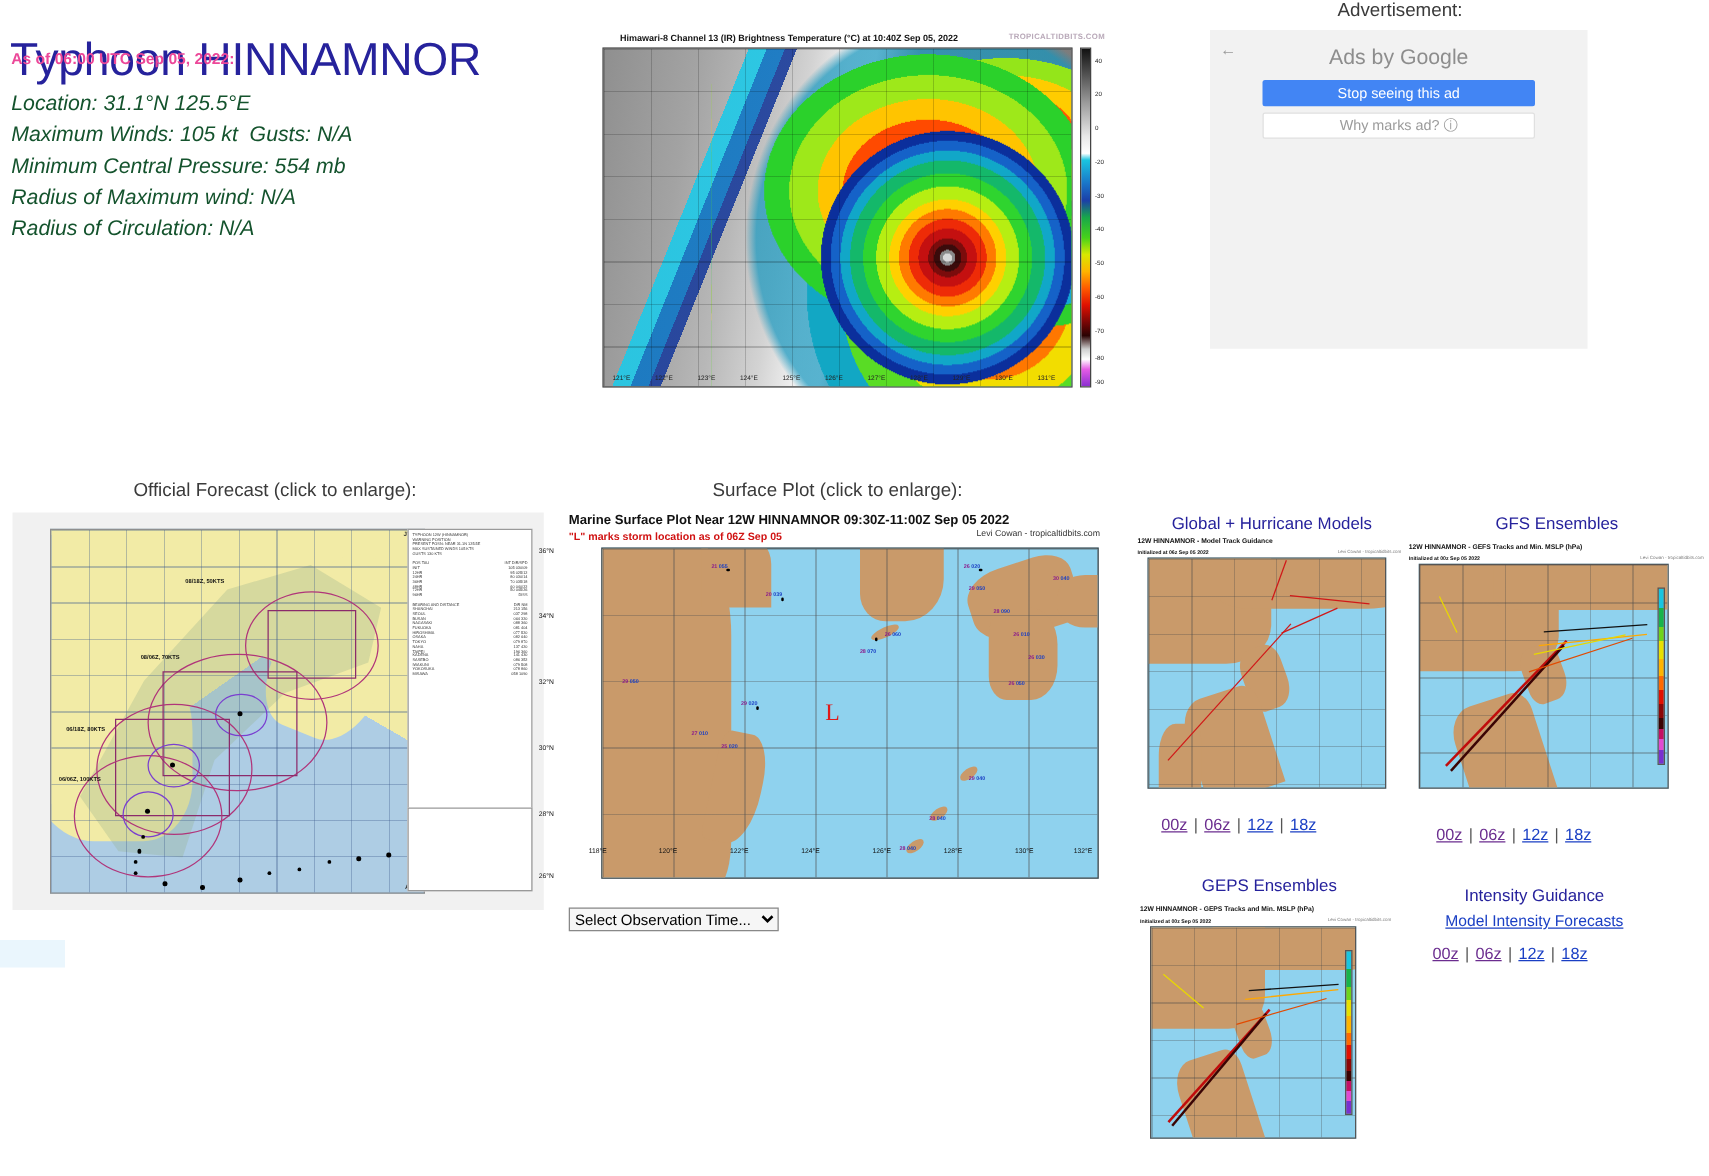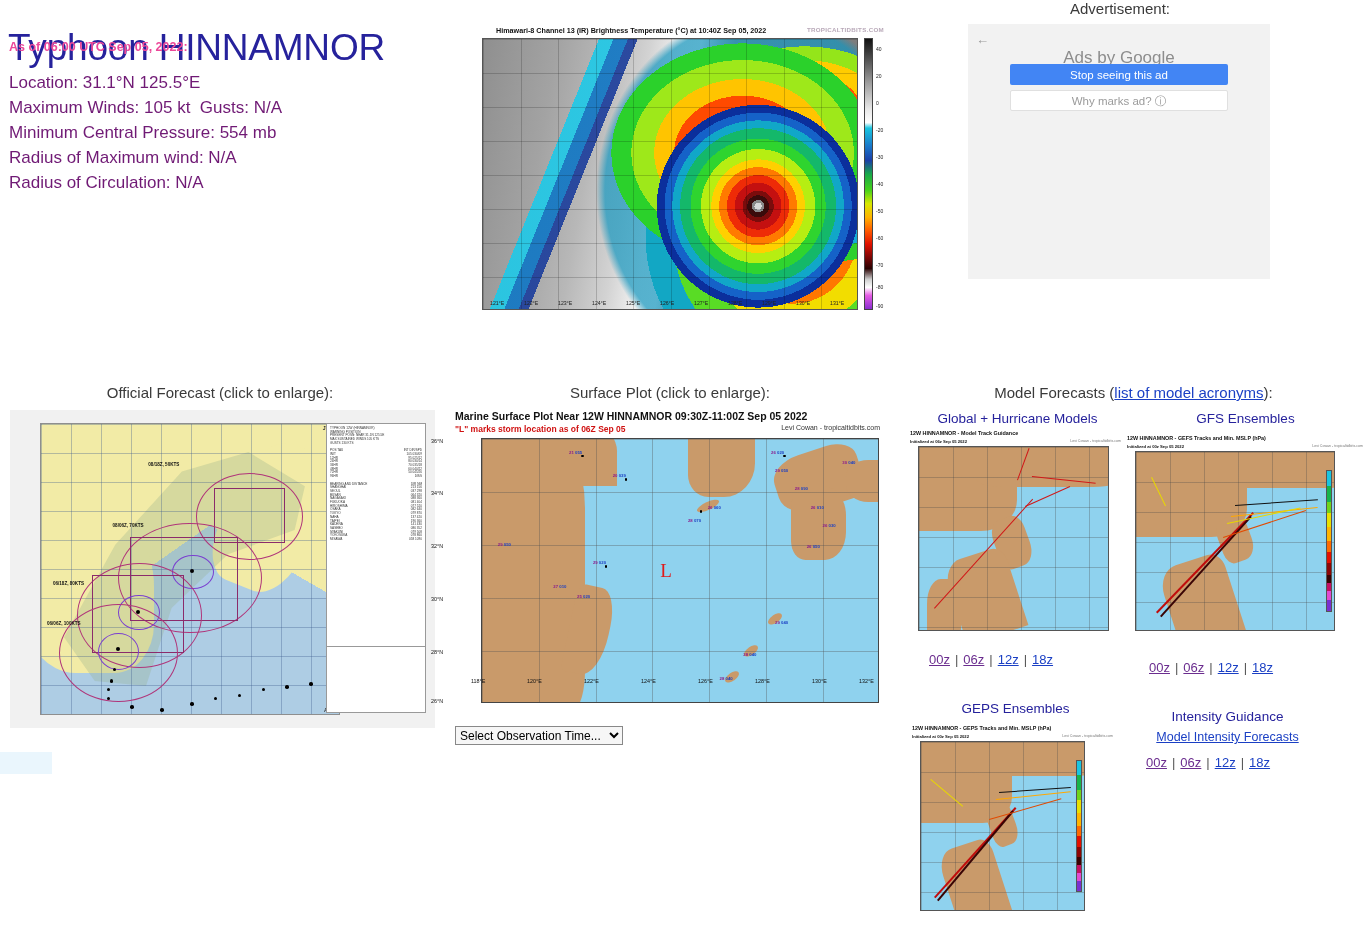--- a/index.html
+++ b/index.html
@@ -103,7 +103,7 @@
   }
   #ads-by-google {
     position:absolute; left:0; top:12px; width:100%; text-align:center;
-    font-size:17px; color:#8d8d8d;margin-top:12px;
+    font-size:17px; color:#8d8d8d;
   }
   #stop-ad-btn {
     position:absolute; left:42px; top:40px; width:218px; height:21px;

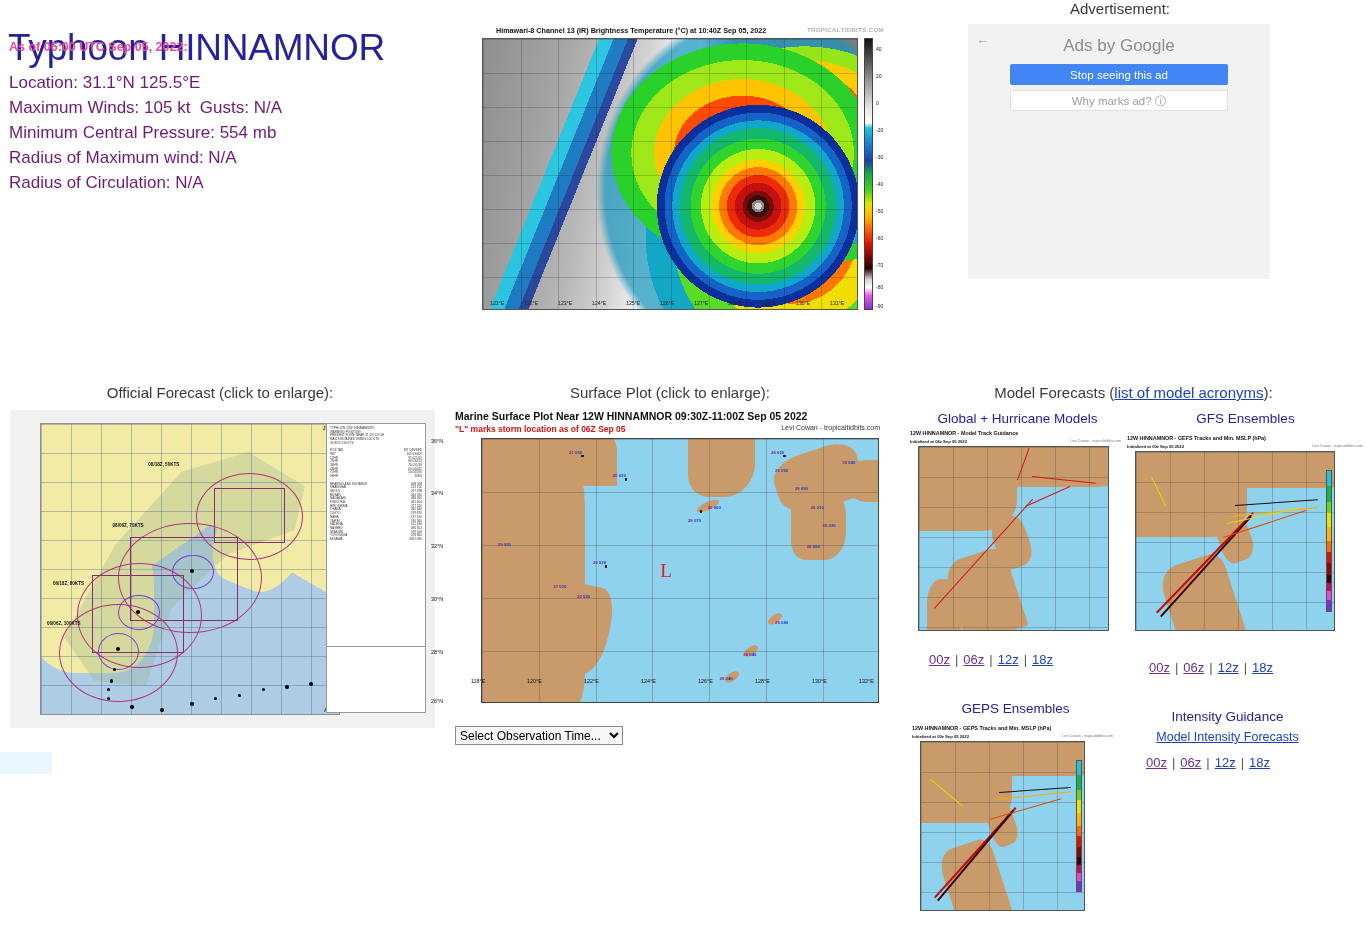--- a/index.html
+++ b/index.html
@@ -30,7 +30,7 @@
   }
   #storm-stats {
     position:absolute; left:9px; top:70px;
-    font-size:17px; line-height:25px; color:#701a75;
+    font-size:17px; line-height:25px; color:#14532d;font-style:italic;
   }
   #storm-stats div { white-space: pre; }
 

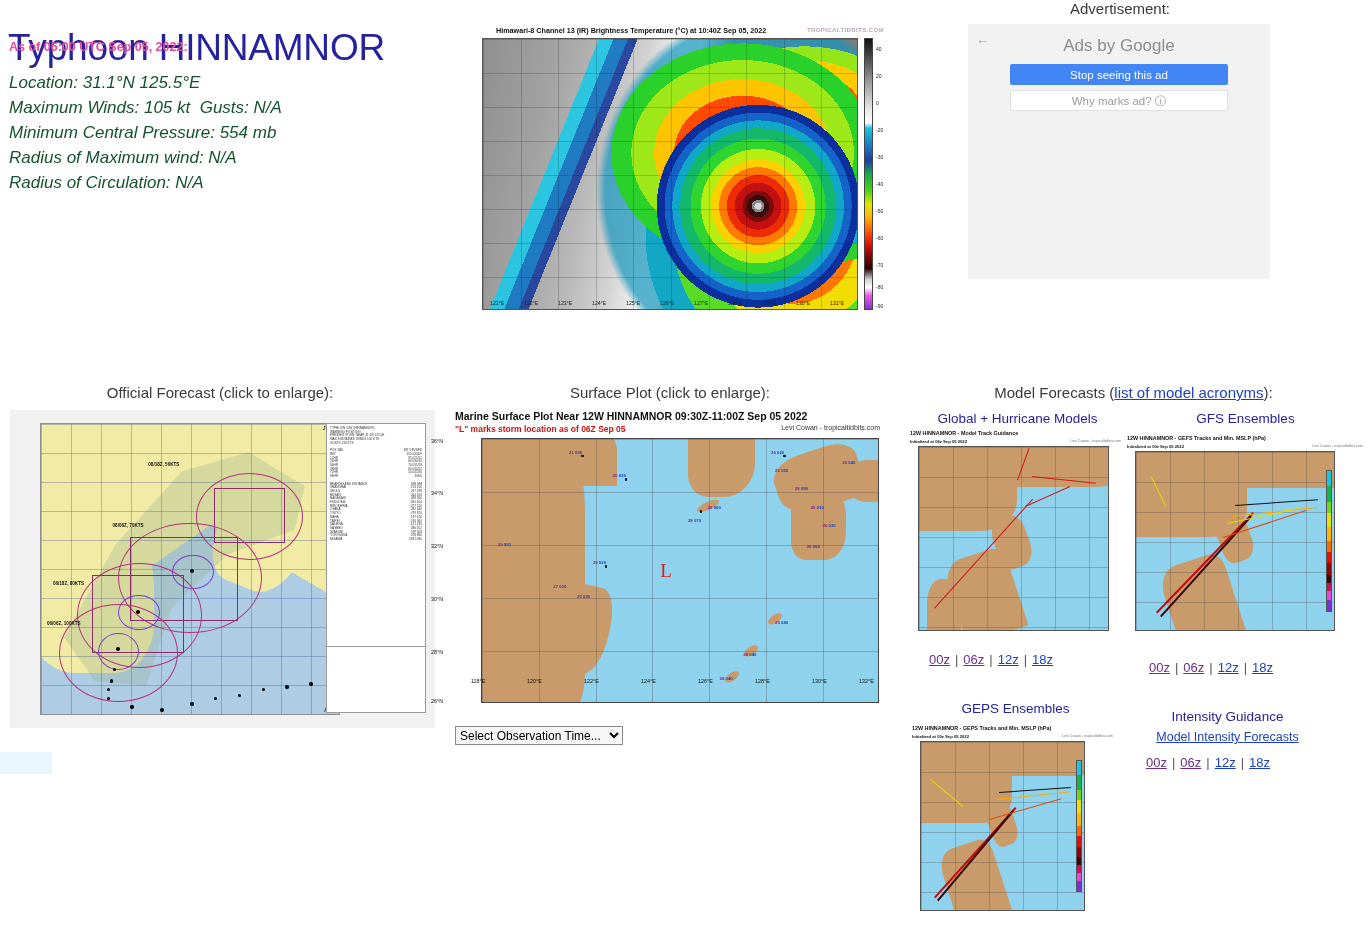--- a/index.html
+++ b/index.html
@@ -541,9 +541,6 @@
     <option>Select Observation Time...</option>
   </select>
 
-  <div id="mf-title" class="sec-title">
-    <span>Model Forecasts (</span><a class="lnk" href="#">list of model acronyms</a><span>):</span>
-  </div>
 
   <div class="mf-sub" style="left:910px; top:411px; width:215px;">Global + Hurricane Models</div>
   <div class="mf-panel" style="left:908px; top:430px; width:215px; height:215px;">

